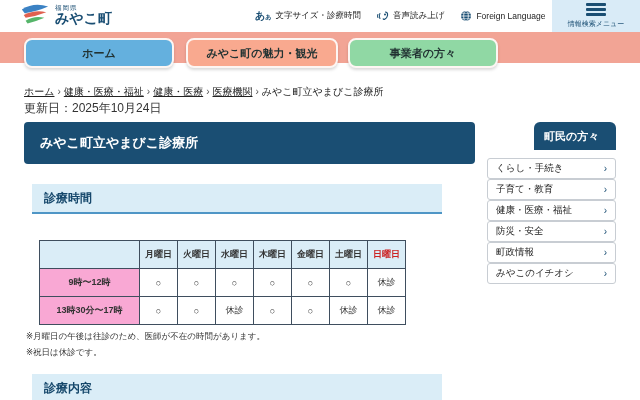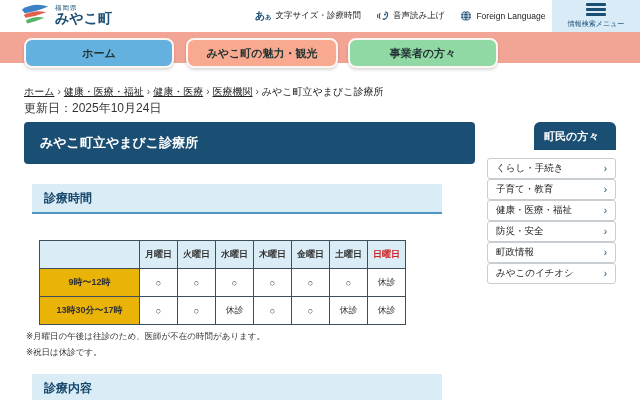--- a/index.html
+++ b/index.html
@@ -50,7 +50,7 @@
   .sched th, .sched td { border:1px solid #3f4e5e; text-align:center; height:28px; background:#fff; color:#333; }
   .sched thead th { background:#daedf7; width:38px; font-weight:bold; }
   .sched th.corner { width:100px; }
-  .sched tbody th { background:#eab308; font-weight:bold; width:100px; }
+  .sched tbody th { background:#f9a8d4; font-weight:bold; width:100px; }
   .sched th.sun { color:#cc2222; }
   .sched td { font-size:9px; }
   

